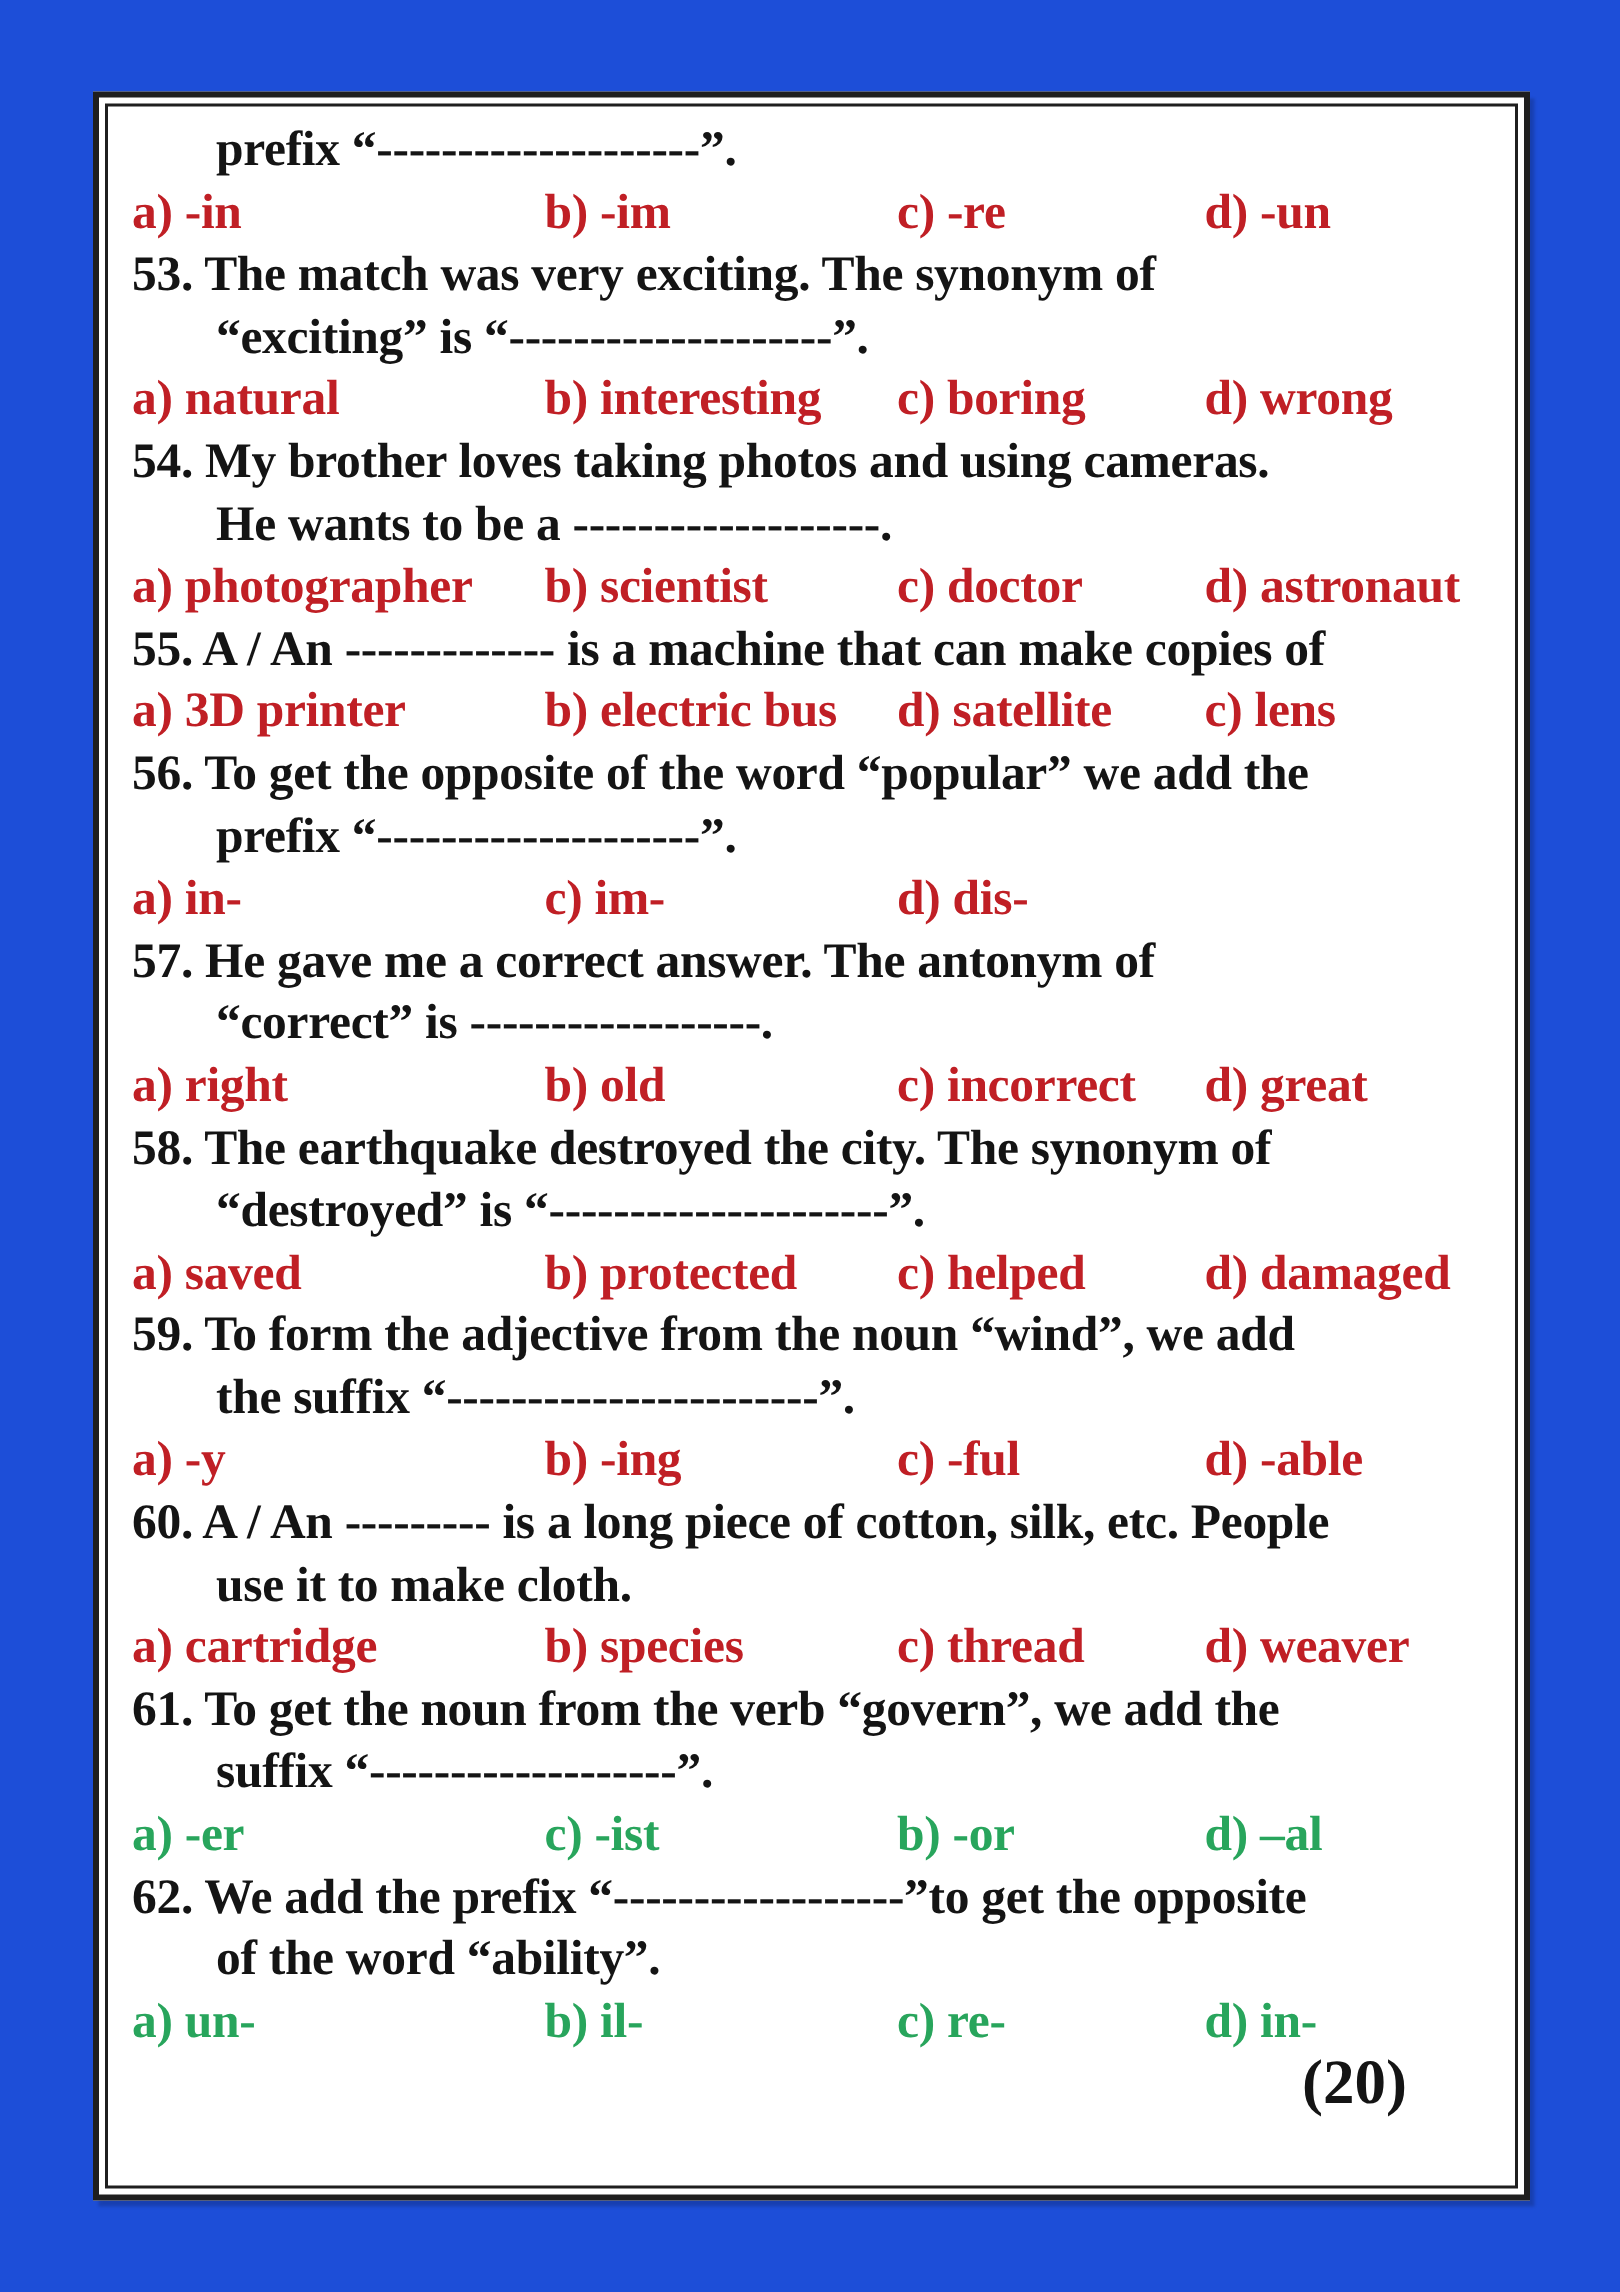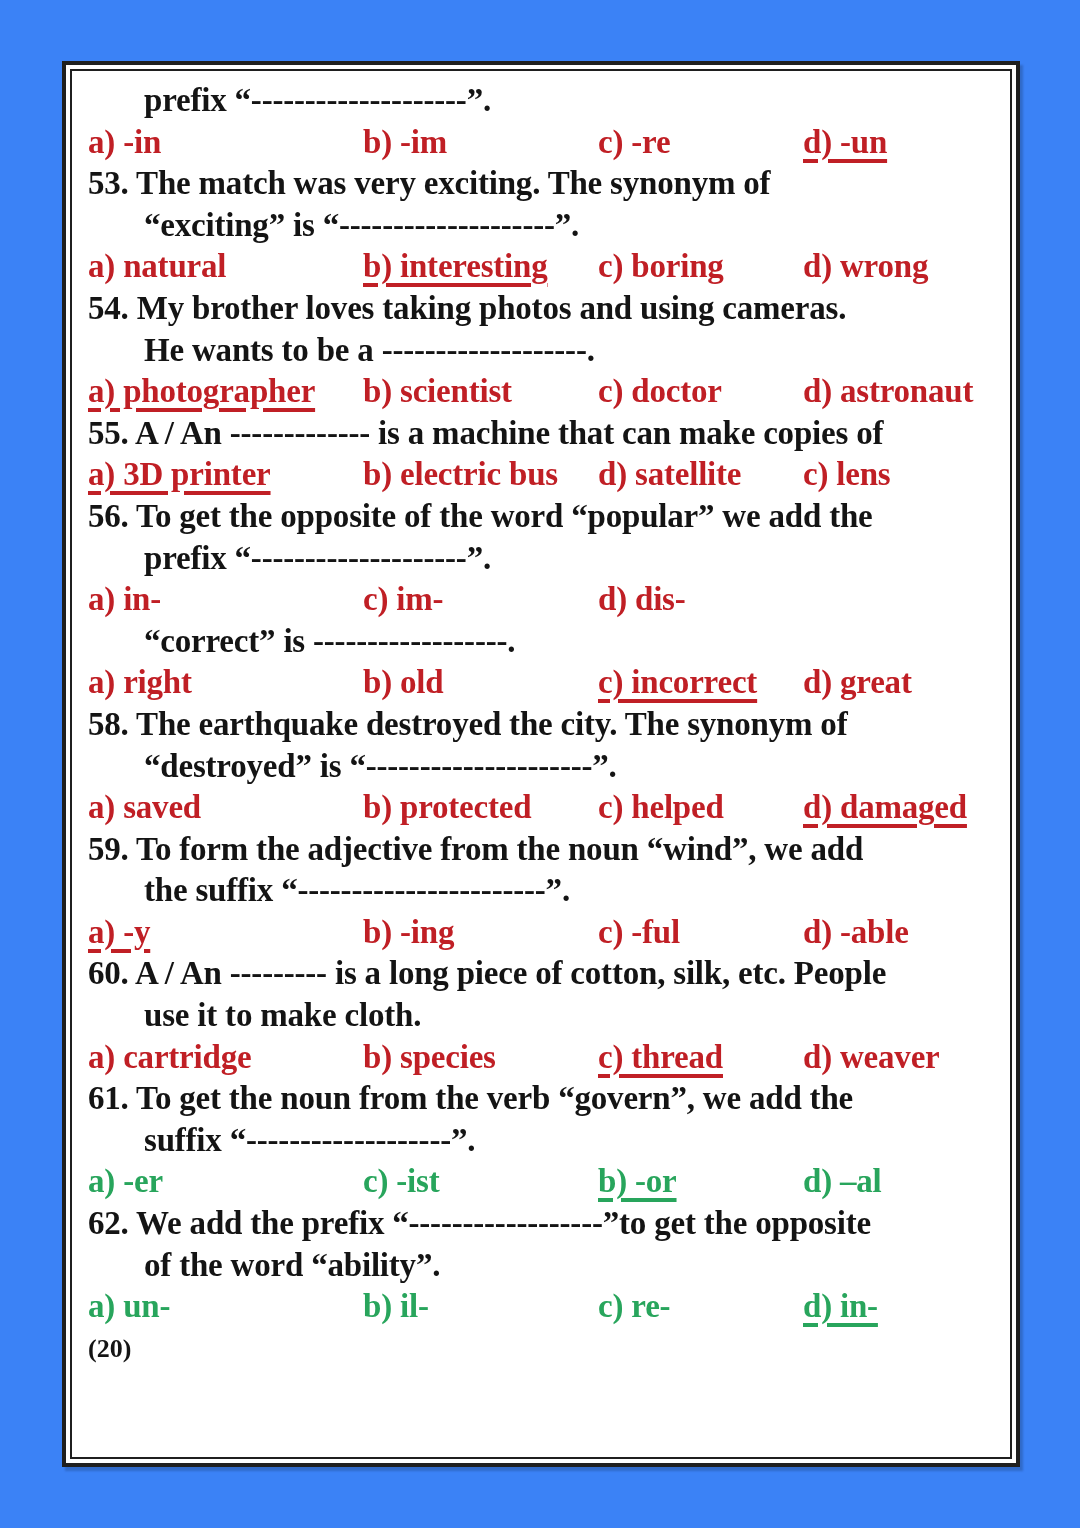--- a/index.html
+++ b/index.html
@@ -11,7 +11,7 @@
     position: relative;
     width: 1080px;
     height: 1528px;
-    background: #3b82f6;
+    background: #1d4ed8;
     font-family: "Liberation Serif", "DejaVu Serif", serif;
     font-weight: 700;
     overflow: hidden;

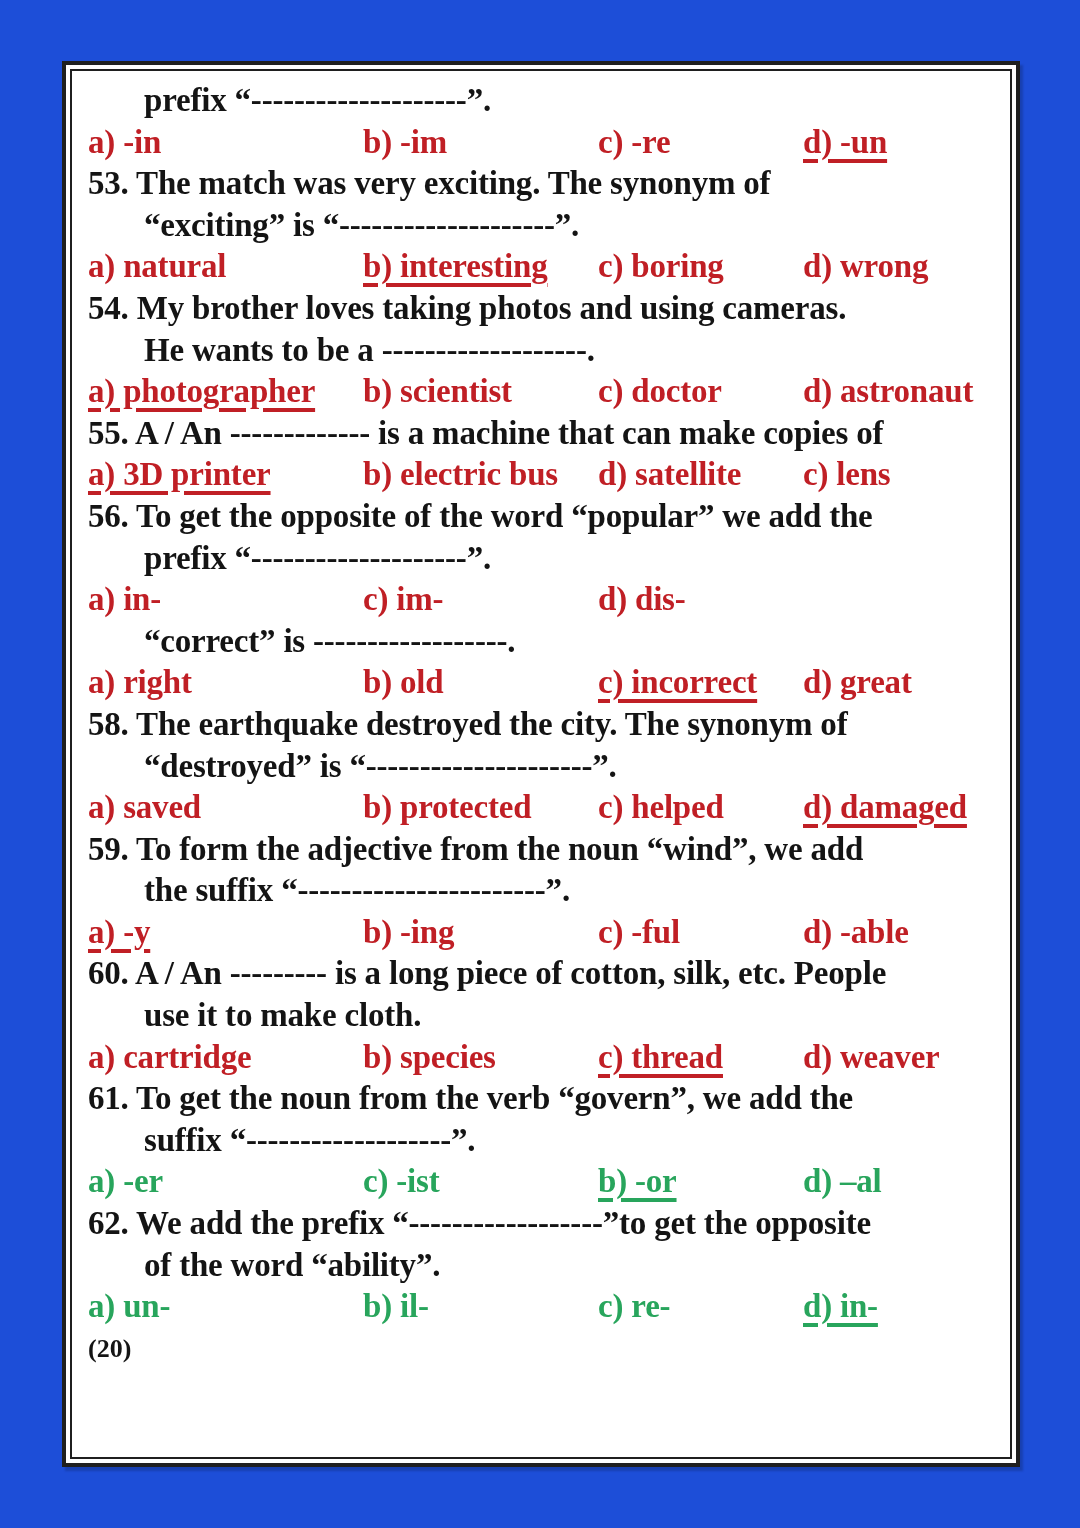--- a/index.html
+++ b/index.html
@@ -56,7 +56,6 @@
   .opts.red   { color: var(--red, #c01f25); }
   .opts.green { color: var(--green, #28a55c); }
   .opt.answer {
-    text-decoration: underline;
     text-decoration-thickness: 3.5px;
     text-underline-offset: 6px;
   }

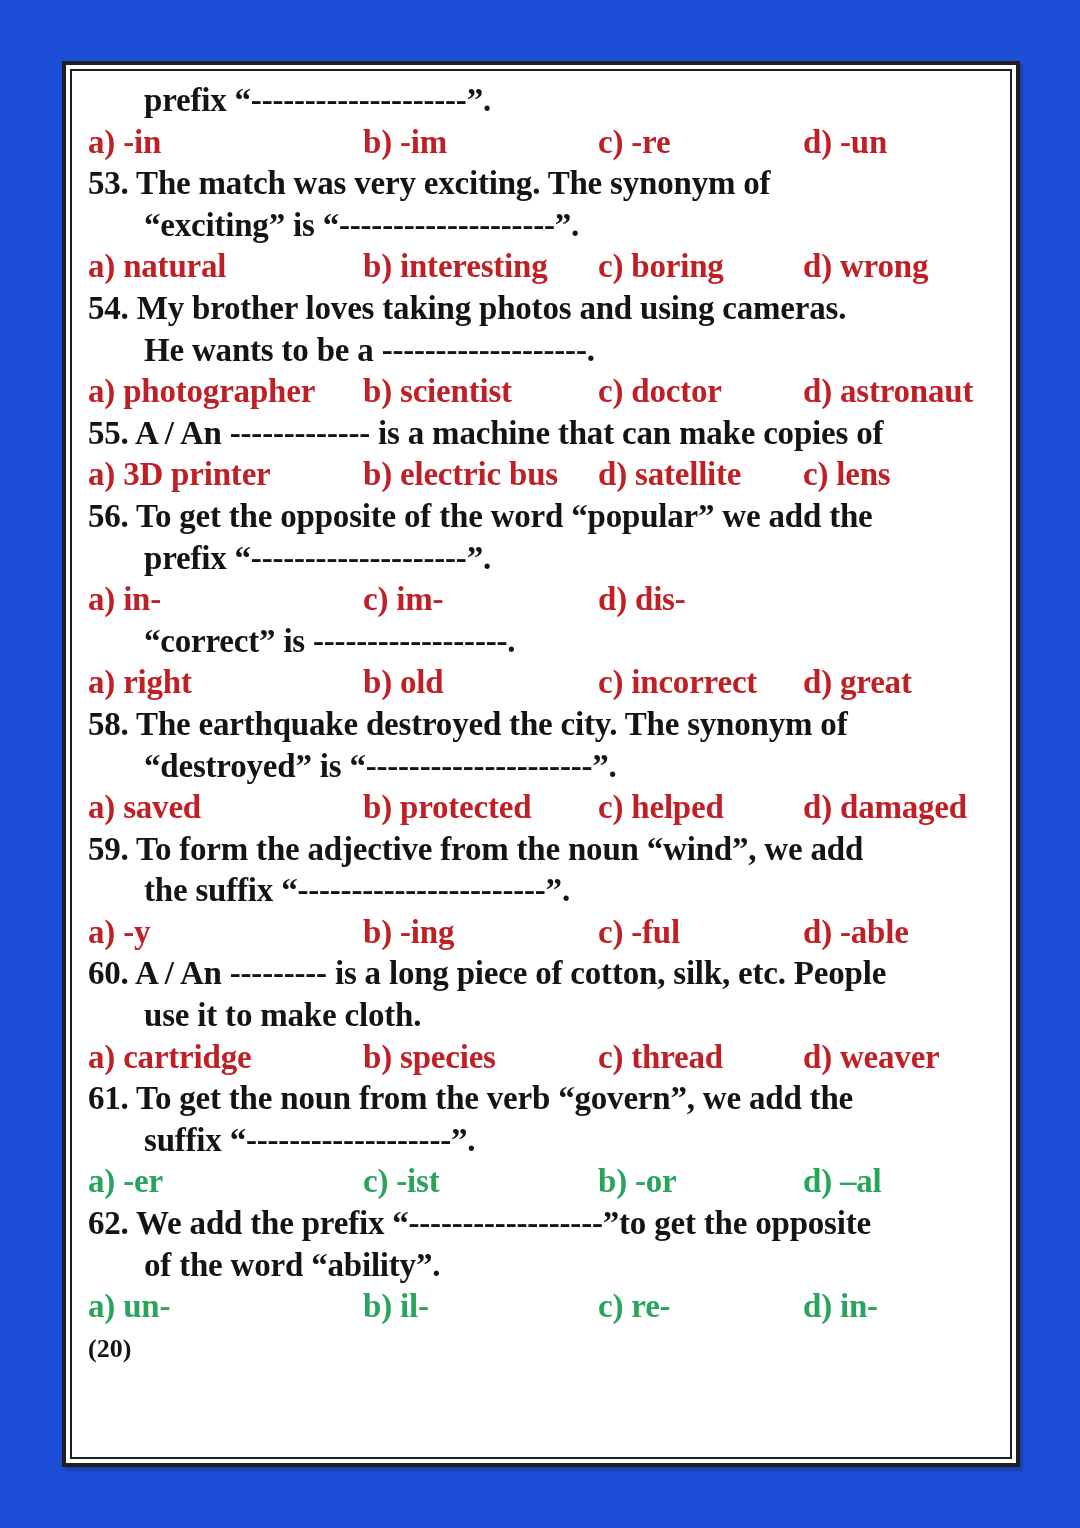--- a/index.html
+++ b/index.html
@@ -111,6 +111,7 @@
             <span class="opt">c) im-</span>
             <span class="opt">d) dis-</span>
           </div>
+          <div class="qline">57. He gave me a correct answer. The antonym of</div>
           <div class="qline cont">“correct” is ------------------.</div>
           <div class="opts red">
             <span class="opt">a) right</span>

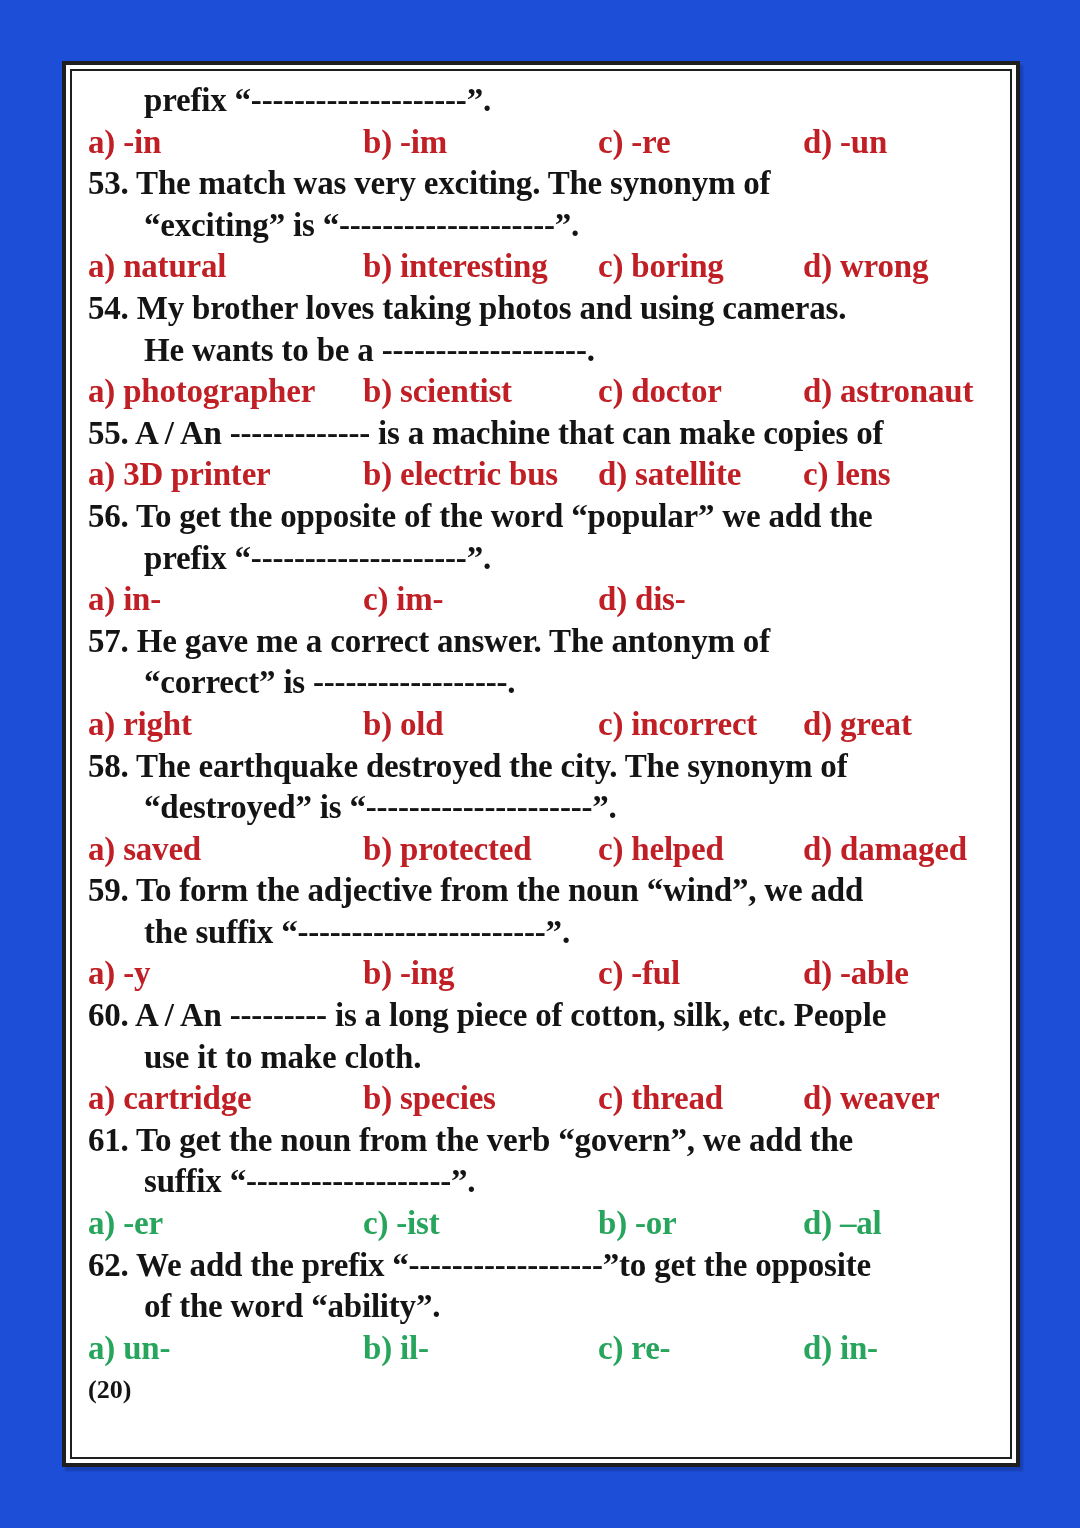--- a/index.html
+++ b/index.html
@@ -61,9 +61,9 @@
   }
   .page-num {
     color: var(--text, #141414);
-    font-size: 26px;
+    font-size: 42px;
     line-height: 41.6px;
-    text-align: left;
+    text-align: right;
     padding-right: 60px;
   }
 </style>

